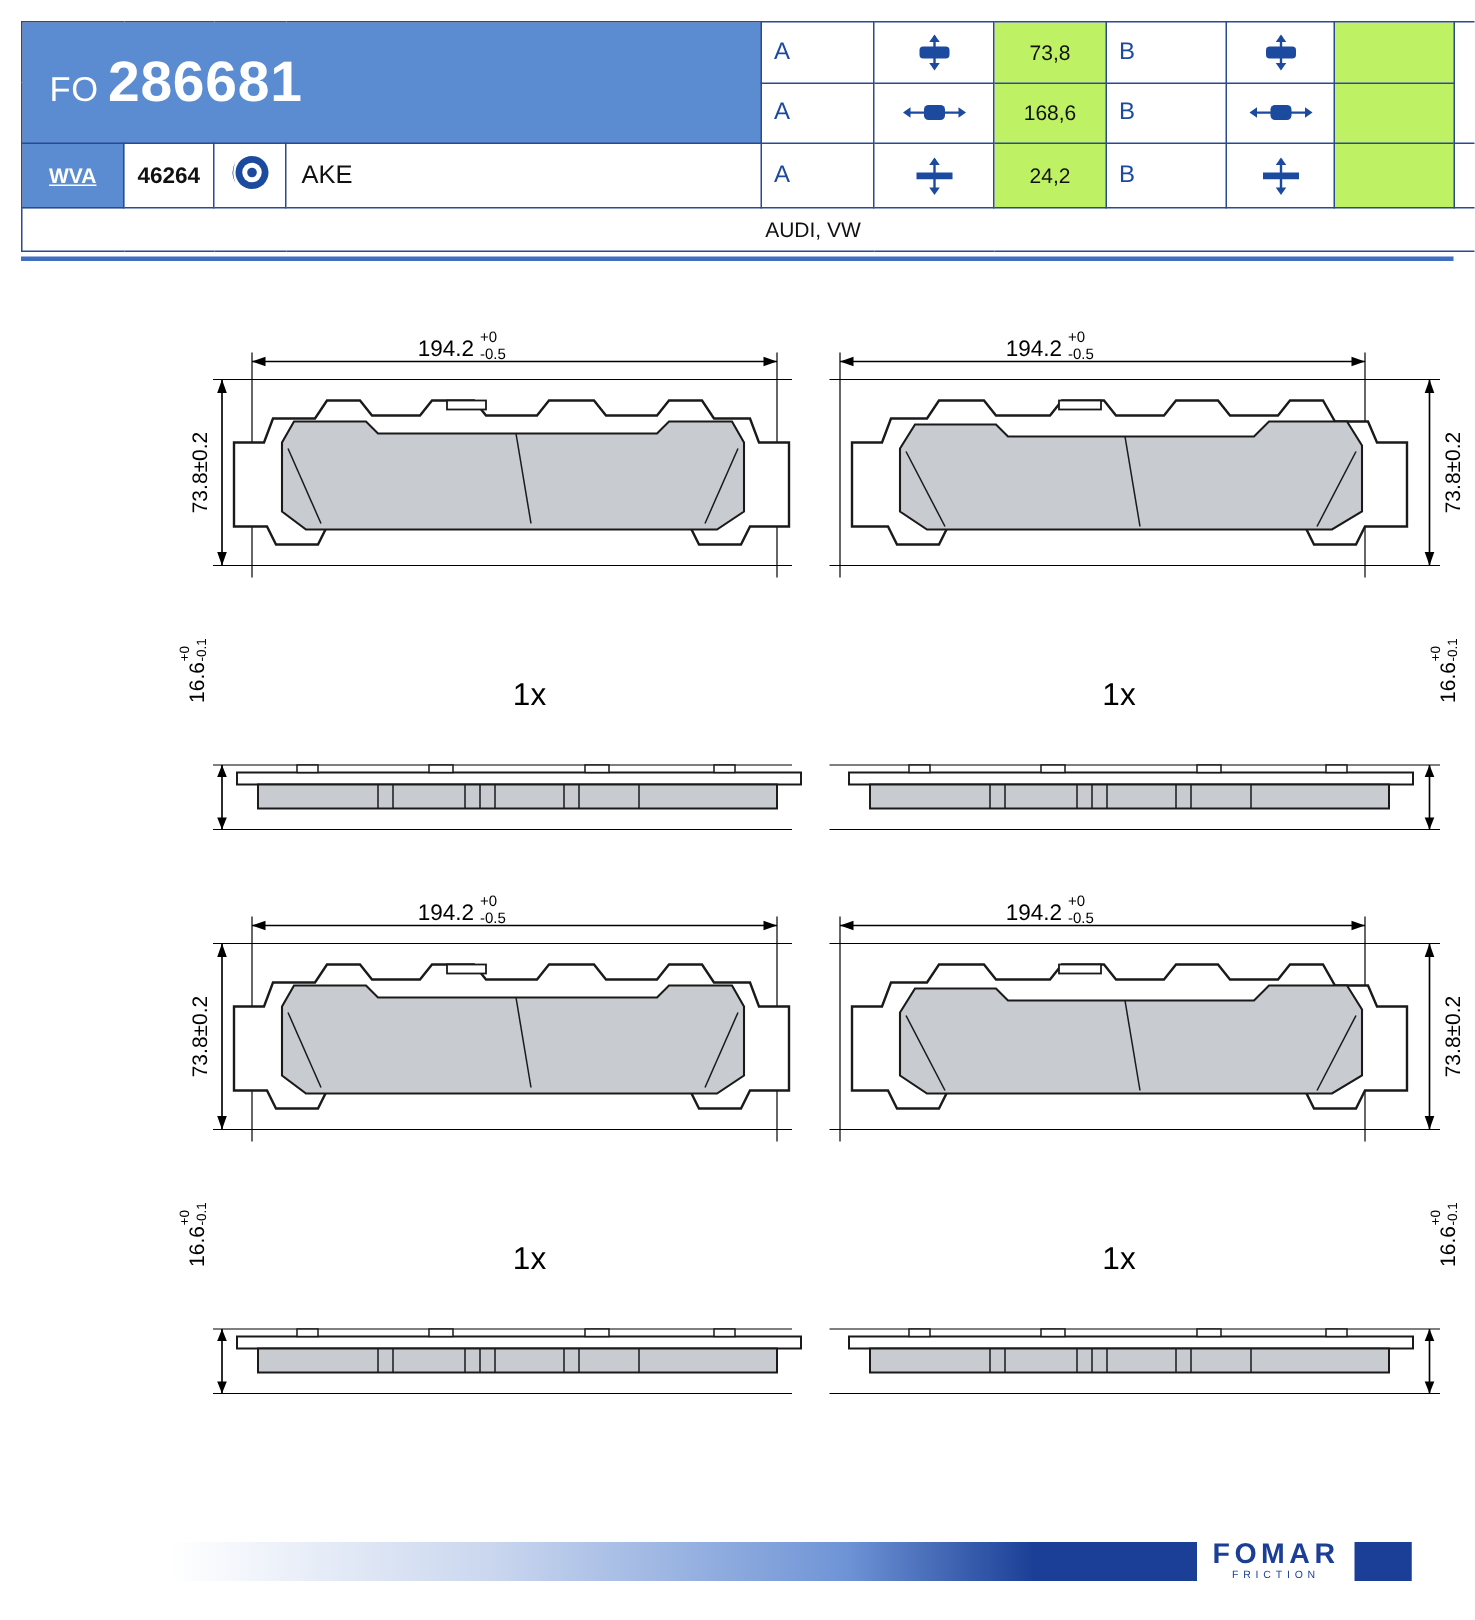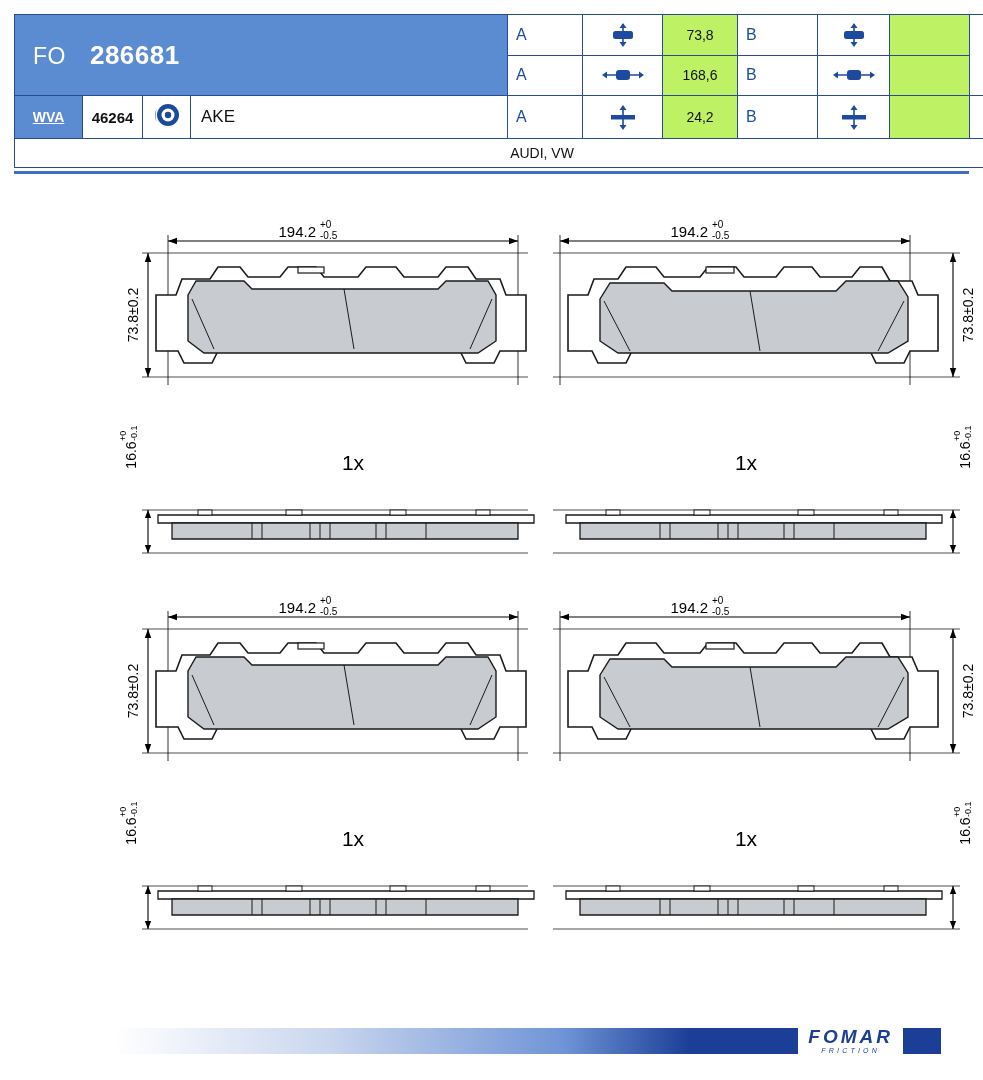--- a/index.html
+++ b/index.html
@@ -46,9 +46,9 @@
     letter-spacing: 0.5px;
   }
   .fo-number {
-    font-size: 26px;
+    font-size: 38px;
     font-weight: bold;
-    margin-left: 24px;
+    margin-left: 6px;
     letter-spacing: 0.5px;
   }
   .cell-wva-label {

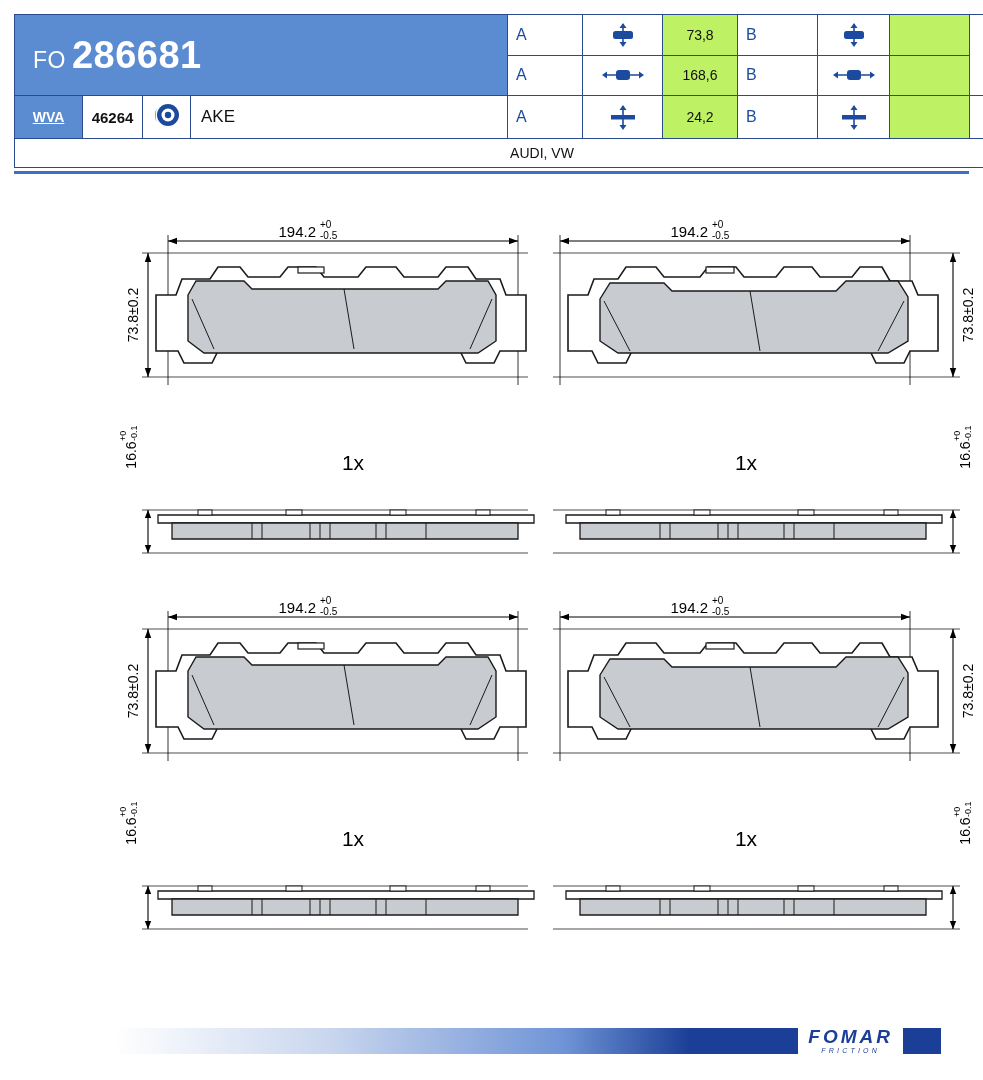--- a/index.html
+++ b/index.html
@@ -140,7 +140,6 @@
     bottom: 22px;
     width: 983px;
     height: 30px;
-    font-style: italic;
   }
   .footer-bar {
     position: absolute;

